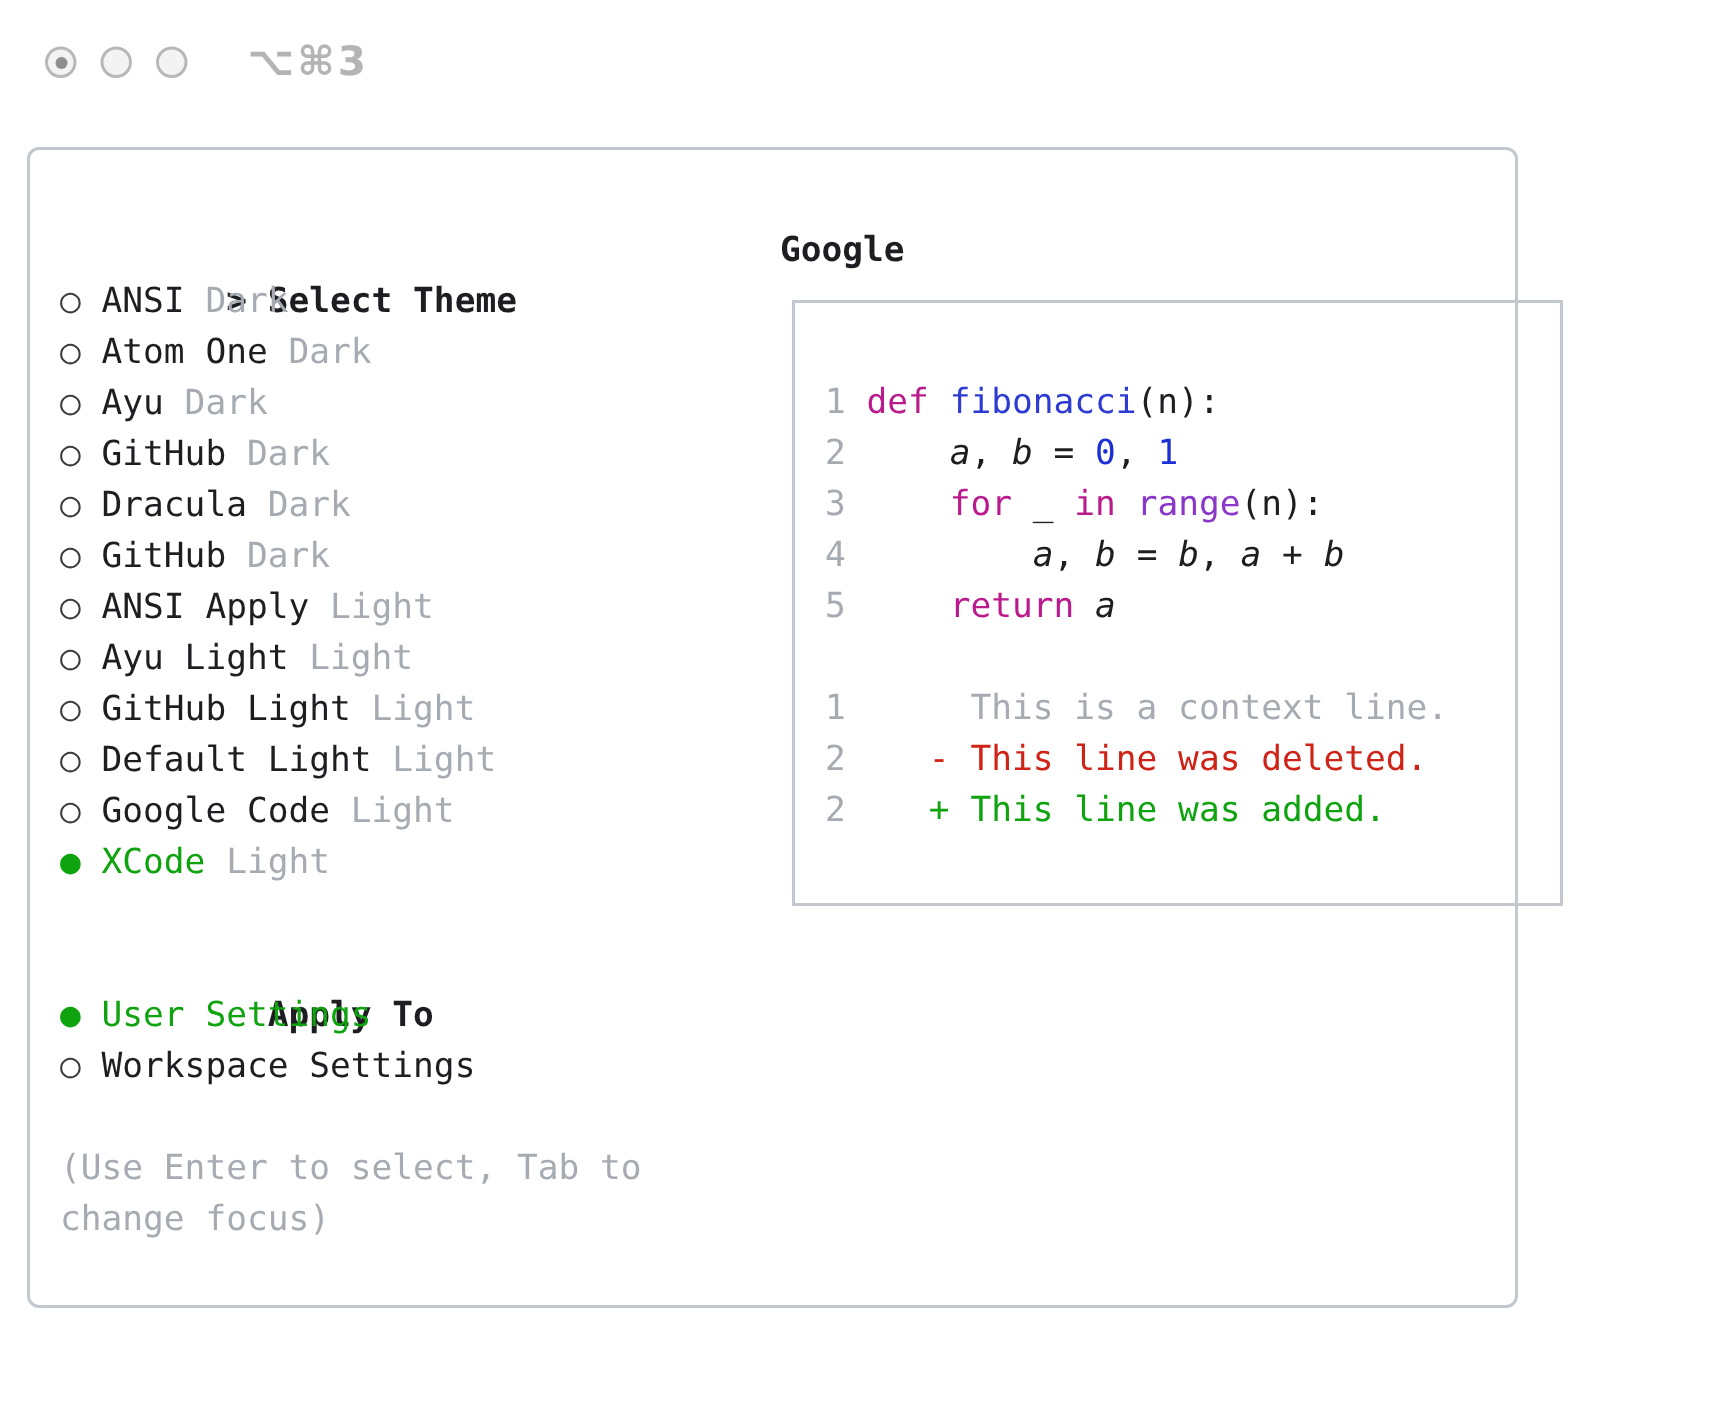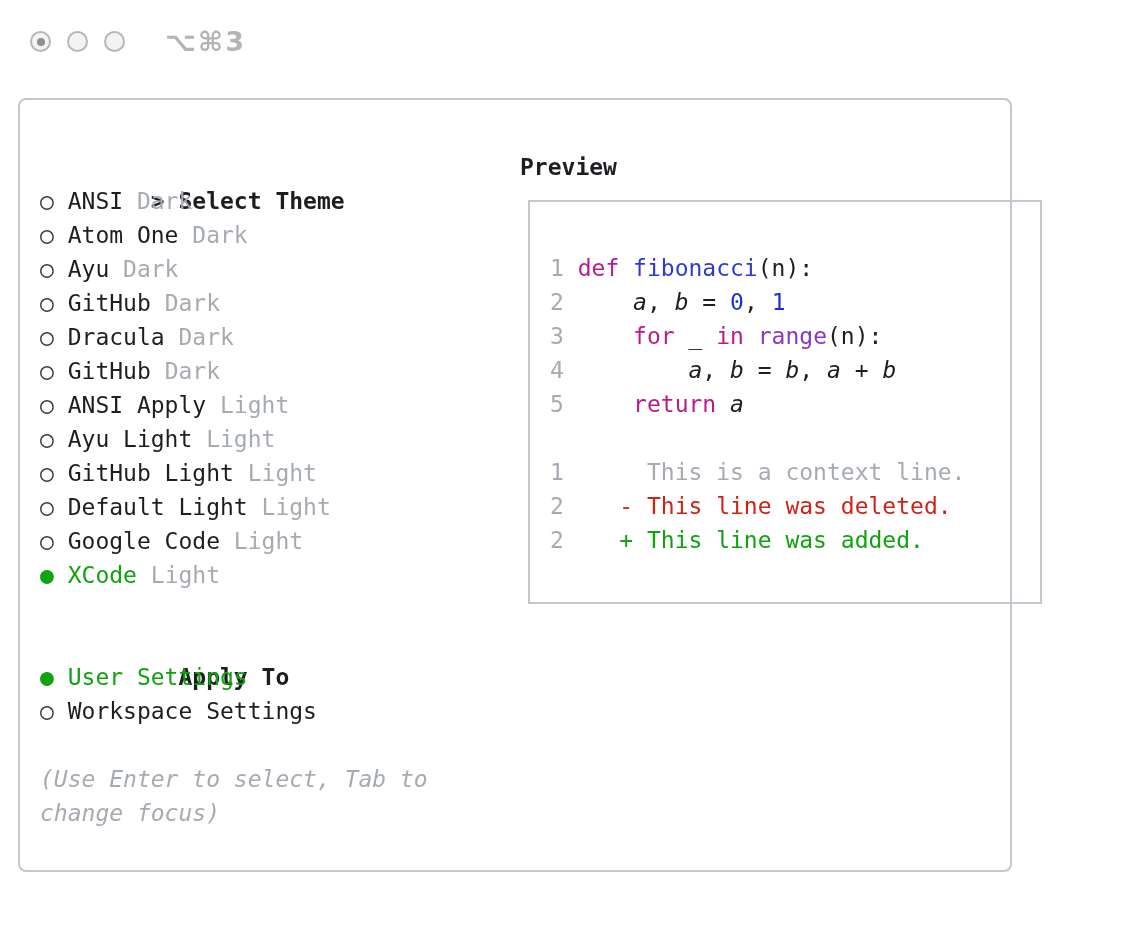--- a/index.html
+++ b/index.html
@@ -118,7 +118,7 @@
     </div>
 
     <div class="right">
-      <div class="preview-title">Preview</div>
+      <div class="preview-title">Google</div>
       <div class="preview-box">
         <div id="code">
             <div class="code-line"><span class="tok-linenum">1 </span><span class="tok-keyword">def </span><span class="tok-function">fibonacci</span><span class="tok-plain">(n):</span></div>

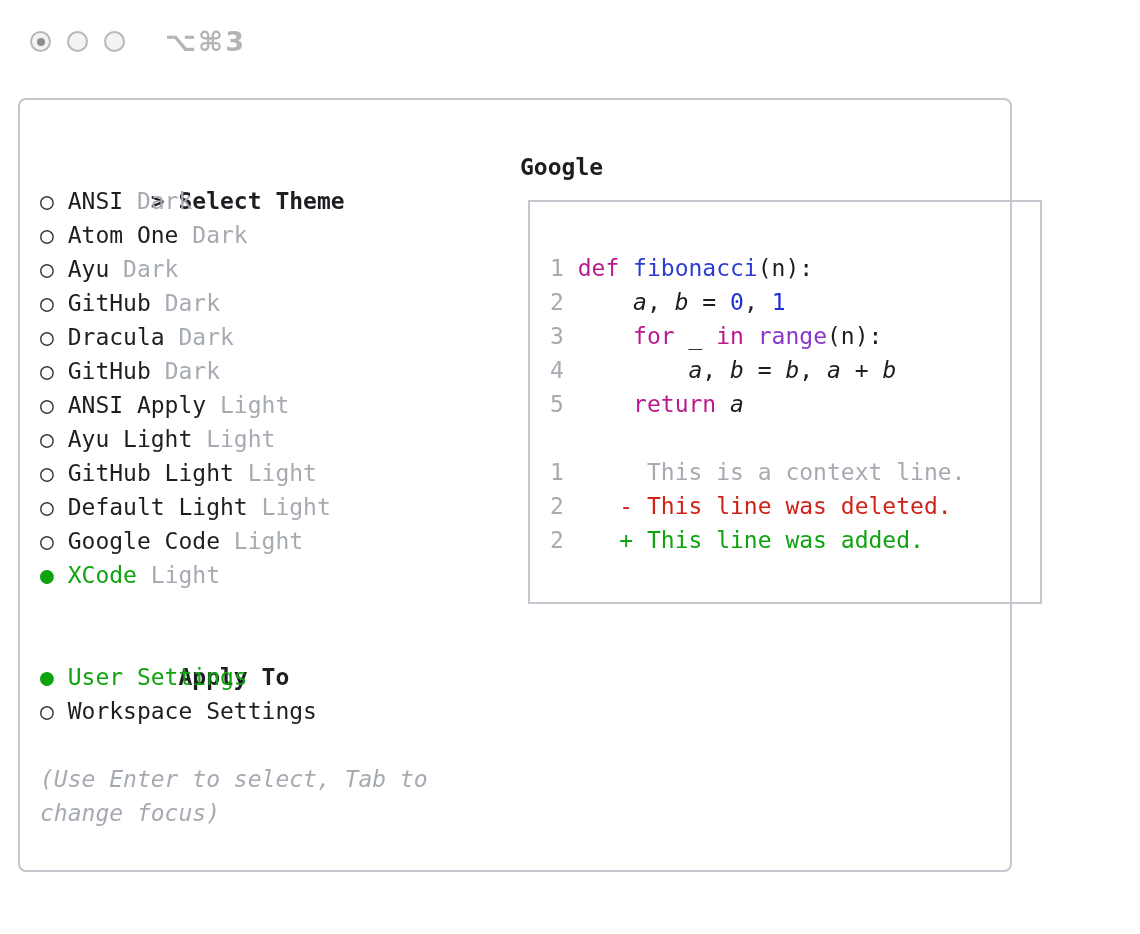--- a/index.html
+++ b/index.html
@@ -43,7 +43,7 @@
   .spacer{height:34px;}
   .apply-title{padding-left:2ch;}
   .hint{color:var(--muted-gray,#a6abb2);}
-  .hint div{height:34px;line-height:34px;white-space:pre;font-style:italic;}
+  .hint div{height:34px;line-height:34px;white-space:pre;}
 
   
   .right{position:absolute;left:500px;top:50px;}

